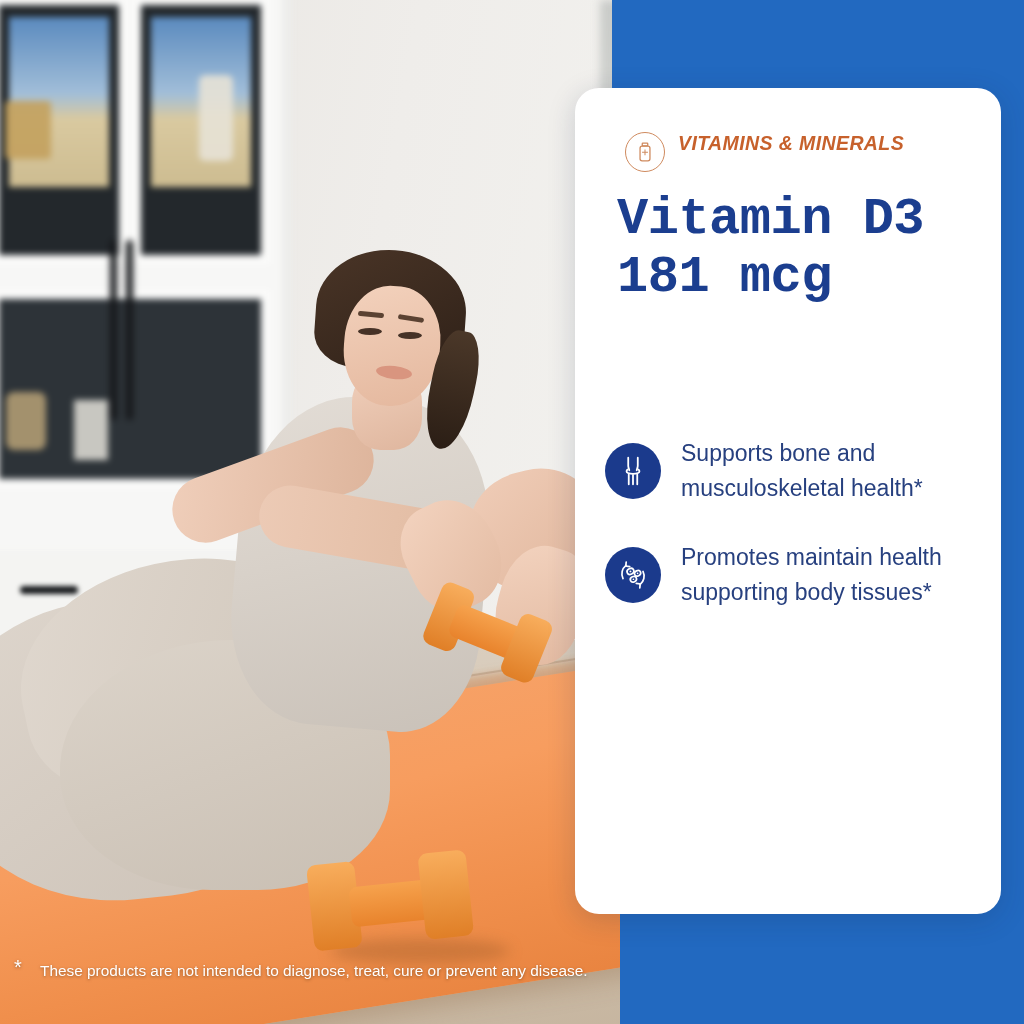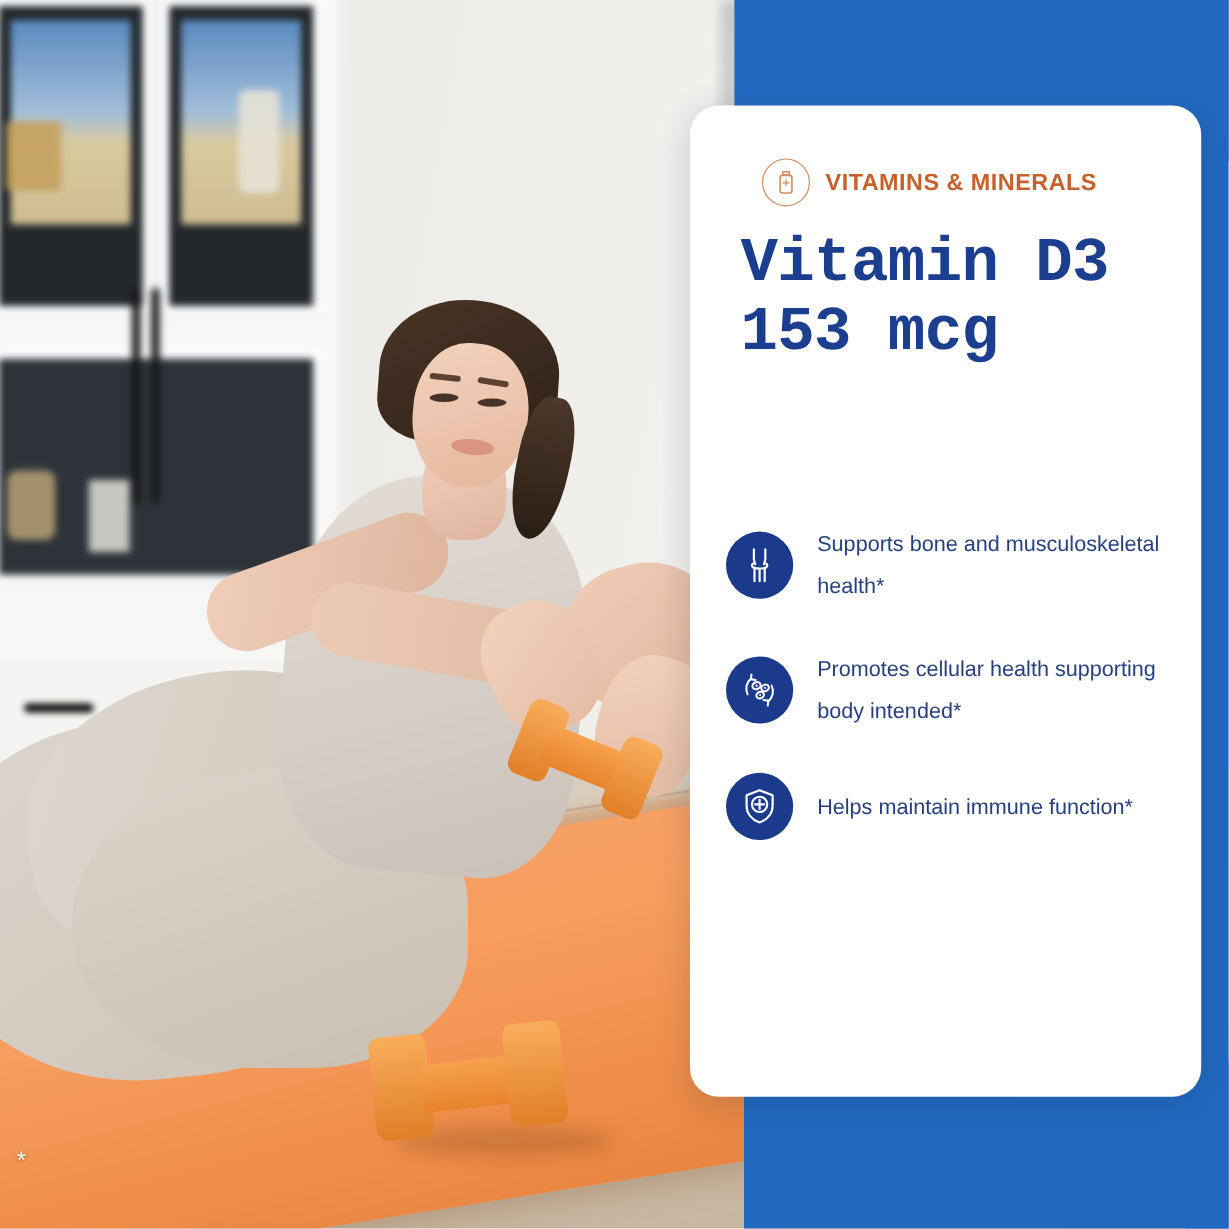--- a/index.html
+++ b/index.html
@@ -100,7 +100,7 @@
   .card{position:absolute;left:575px;top:88px;width:426px;height:826px;
     background:#ffffff;border-radius:24px;box-shadow:0 6px 28px rgba(20,40,70,.18);}
 
-  .eyebrow{position:absolute;left:60px;top:44px;display:flex;align-items:center;gap:13px;}
+  .eyebrow{position:absolute;left:50px;top:44px;display:flex;align-items:flex-start;gap:13px;font-style:italic;}
   .eyebrow-circle{width:38px;height:38px;border:1.6px solid #cf8a5e;border-radius:50%;
     display:flex;align-items:center;justify-content:center;flex:none;}
   .eyebrow-text{font-size:19.5px;font-weight:bold;color:#c7612c;letter-spacing:.4px;white-space:nowrap;}

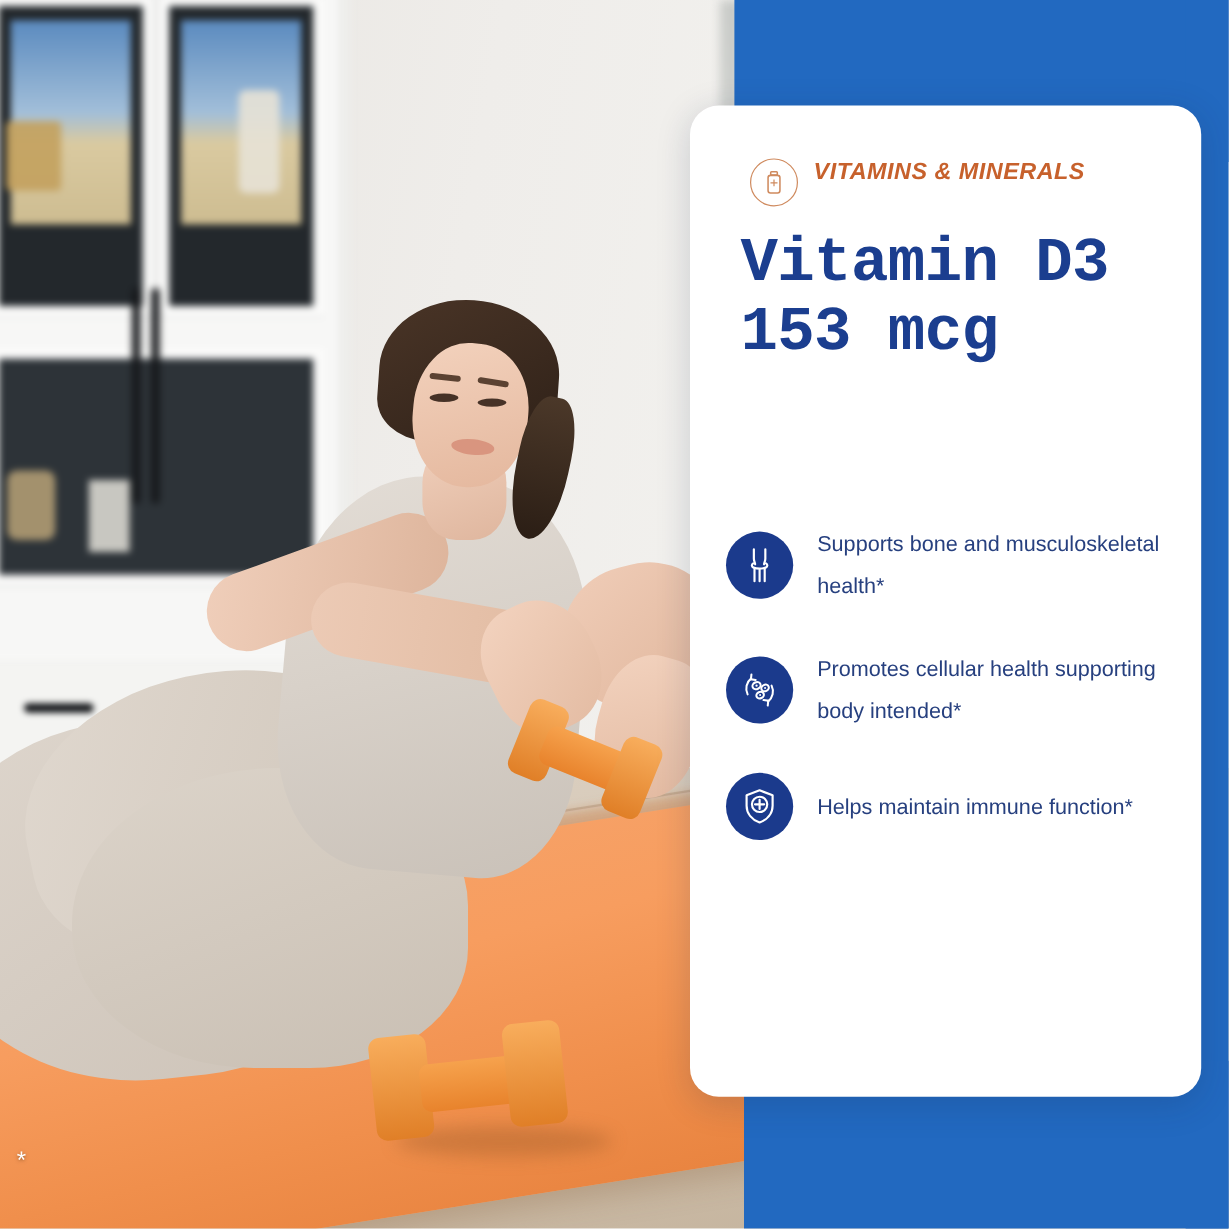--- a/index.html
+++ b/index.html
@@ -217,7 +217,7 @@
 
     <div class="headline">
       <div>Vitamin D3</div>
-      <div>153 mcg</div>
+      <div>181 mcg</div>
     </div>
 
     <div class="benefits">

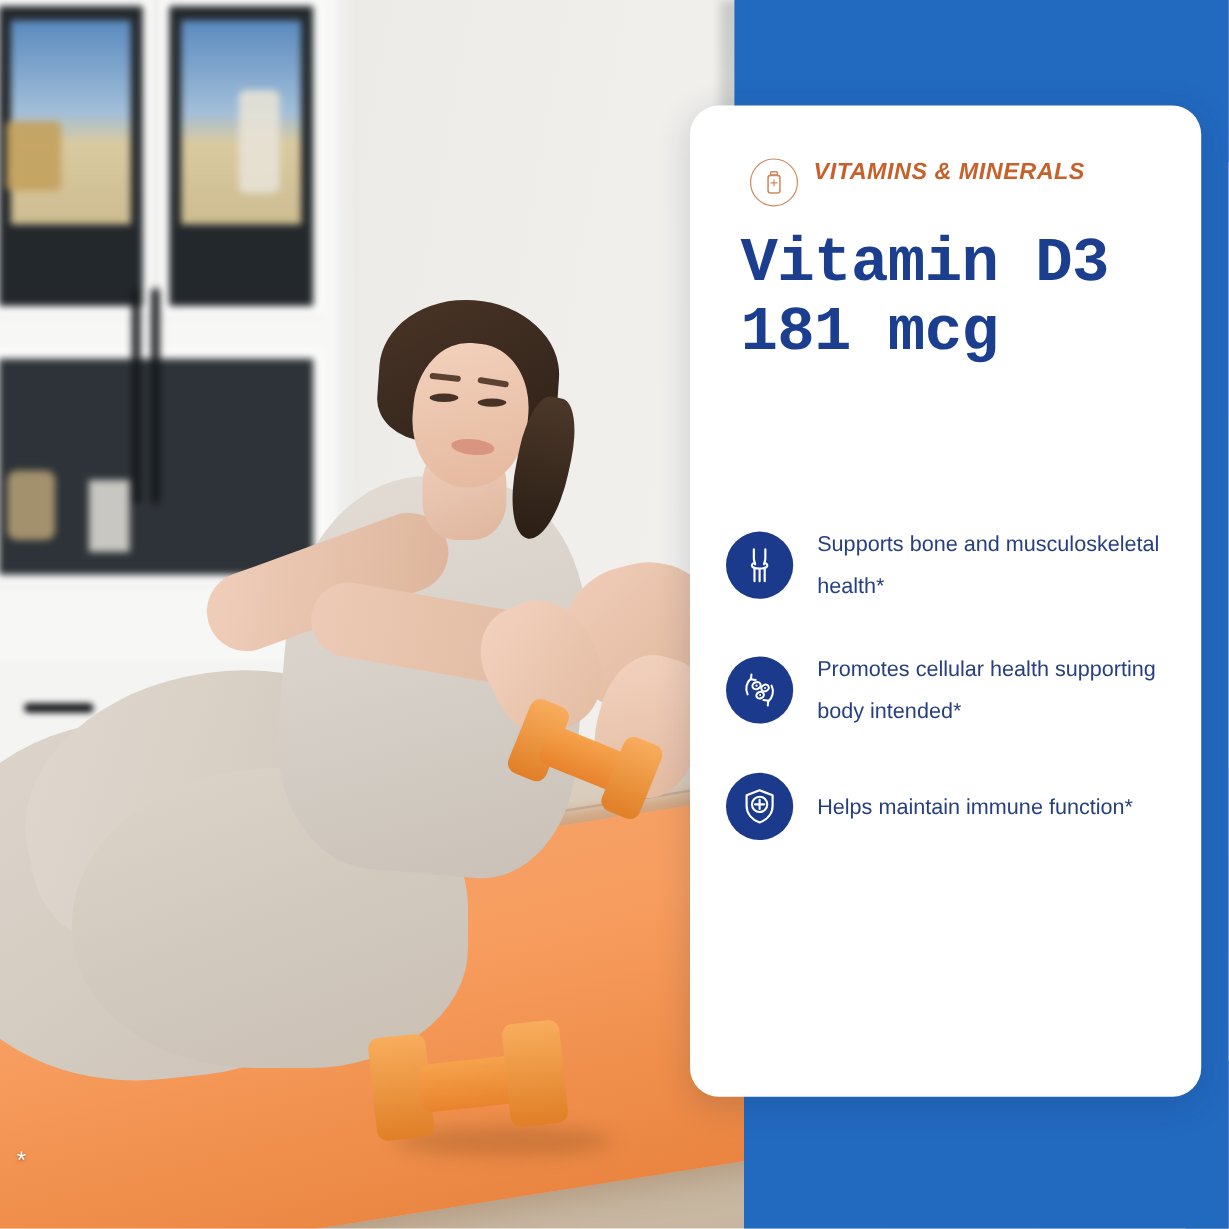--- a/index.html
+++ b/index.html
@@ -113,7 +113,7 @@
   .benefit{display:flex;align-items:center;gap:20px;margin-bottom:34px;}
   .b-icon{width:56px;height:56px;border-radius:50%;background:#1b3a8c;flex:none;
     display:flex;align-items:center;justify-content:center;}
-  .b-text{font-size:18px;line-height:35px;color:#27407f;font-weight:400;}
+  .b-text{font-size:23px;line-height:35px;color:#27407f;font-weight:400;}
 
   
   .disclaimer{position:absolute;left:14px;top:958px;width:600px;color:#ffffff;

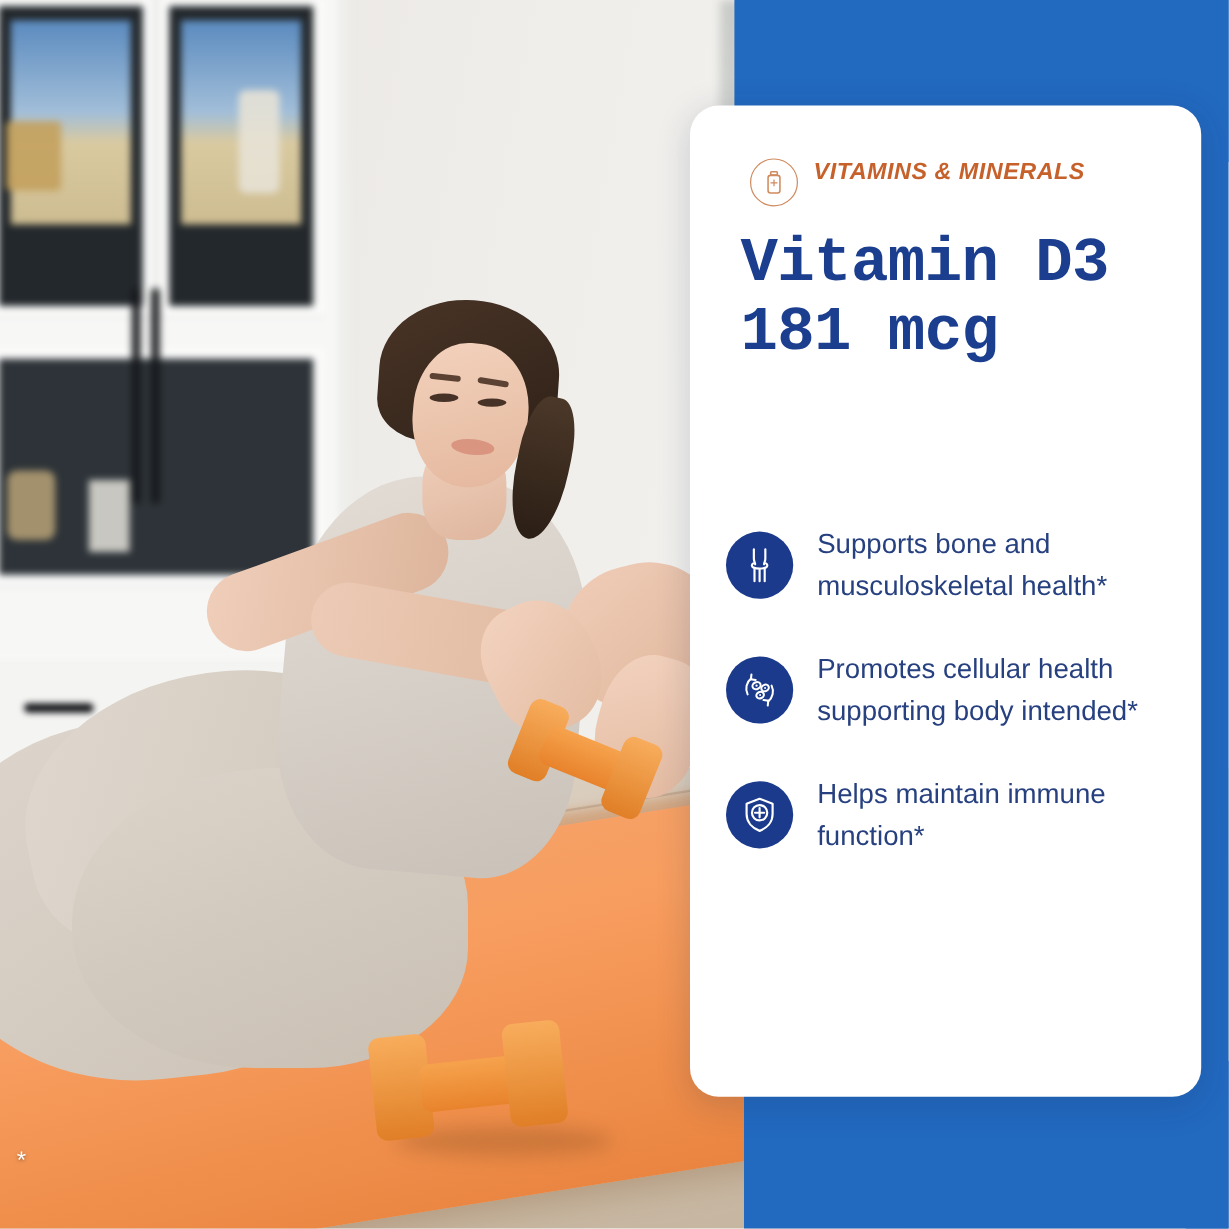--- a/index.html
+++ b/index.html
@@ -249,7 +249,7 @@
             <circle cx="16.4" cy="20" r=".8" fill="#ffffff" stroke="none"></circle>
           </svg>
         </span>
-        <span class="b-text">Promotes cellular health supporting body intended*</span>
+        <span class="b-text">Promotes maintain health supporting body tissues*</span>
       </div>
 
       <div class="benefit">

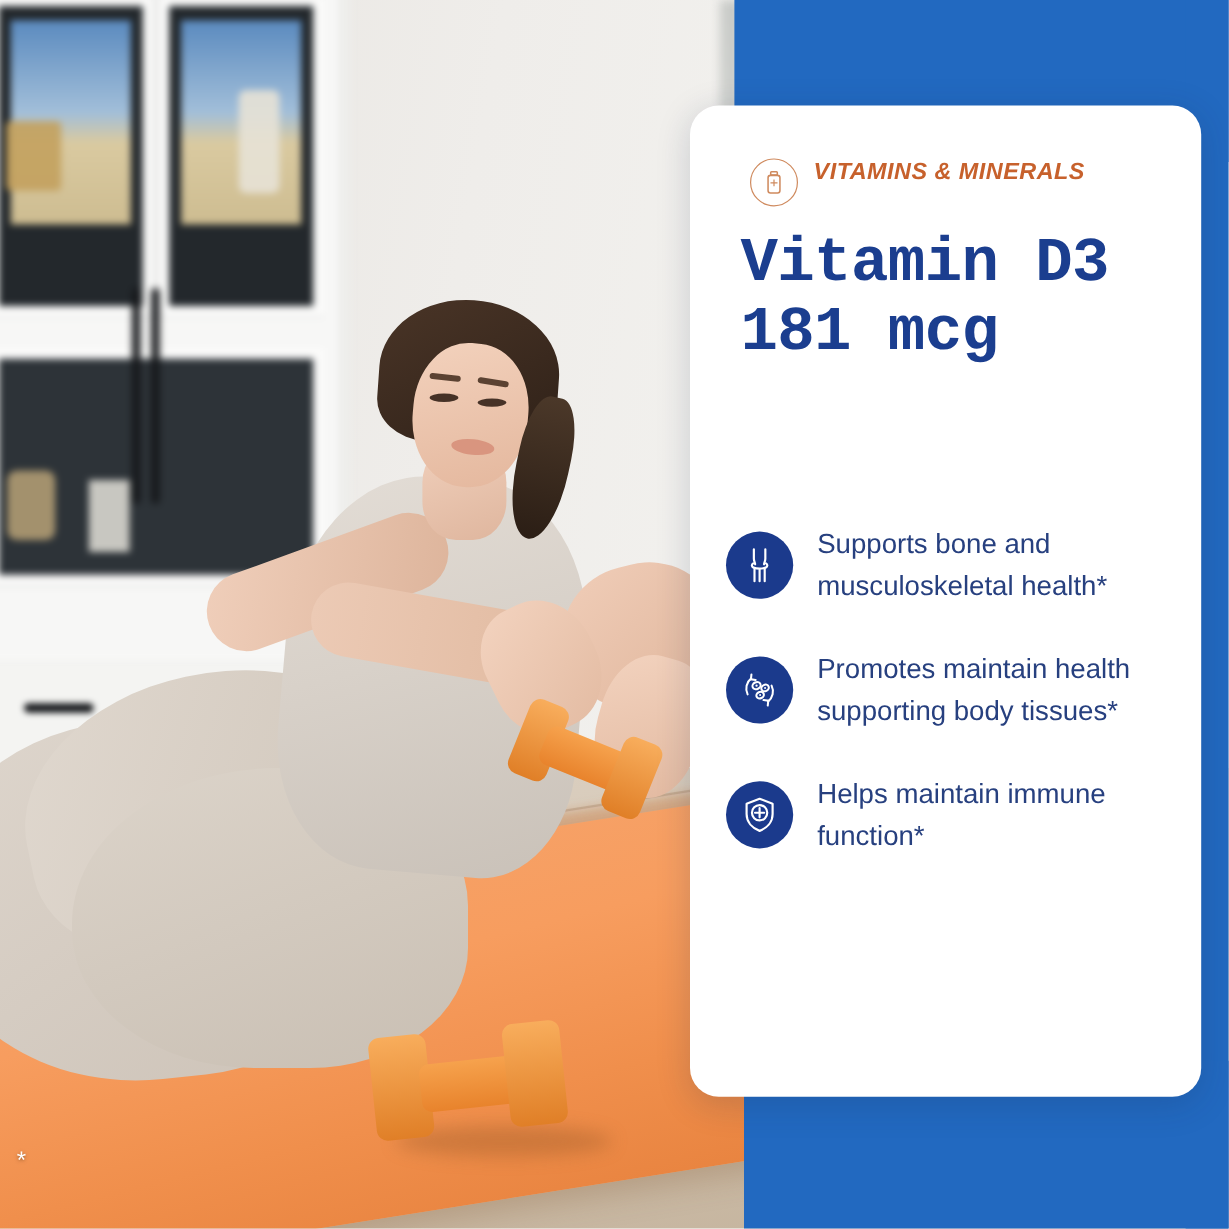--- a/index.html
+++ b/index.html
@@ -252,16 +252,6 @@
         <span class="b-text">Promotes maintain health supporting body tissues*</span>
       </div>
 
-      <div class="benefit">
-        <span class="b-icon">
-          <svg width="34" height="34" viewBox="0 0 32 32" fill="none" stroke="#ffffff" stroke-width="1.7" stroke-linejoin="round">
-            <path d="M16 3.4 5.8 7.3v8.1c0 6.2 4.3 11 10.2 13.2 5.9-2.2 10.2-7 10.2-13.2V7.3z"></path>
-            <circle cx="16" cy="14.4" r="6"></circle>
-            <path d="M16 10.8v7.2M12.4 14.4h7.2" stroke-linecap="round"></path>
-          </svg>
-        </span>
-        <span class="b-text">Helps maintain immune function*</span>
-      </div>
 
     </div>
   </div>

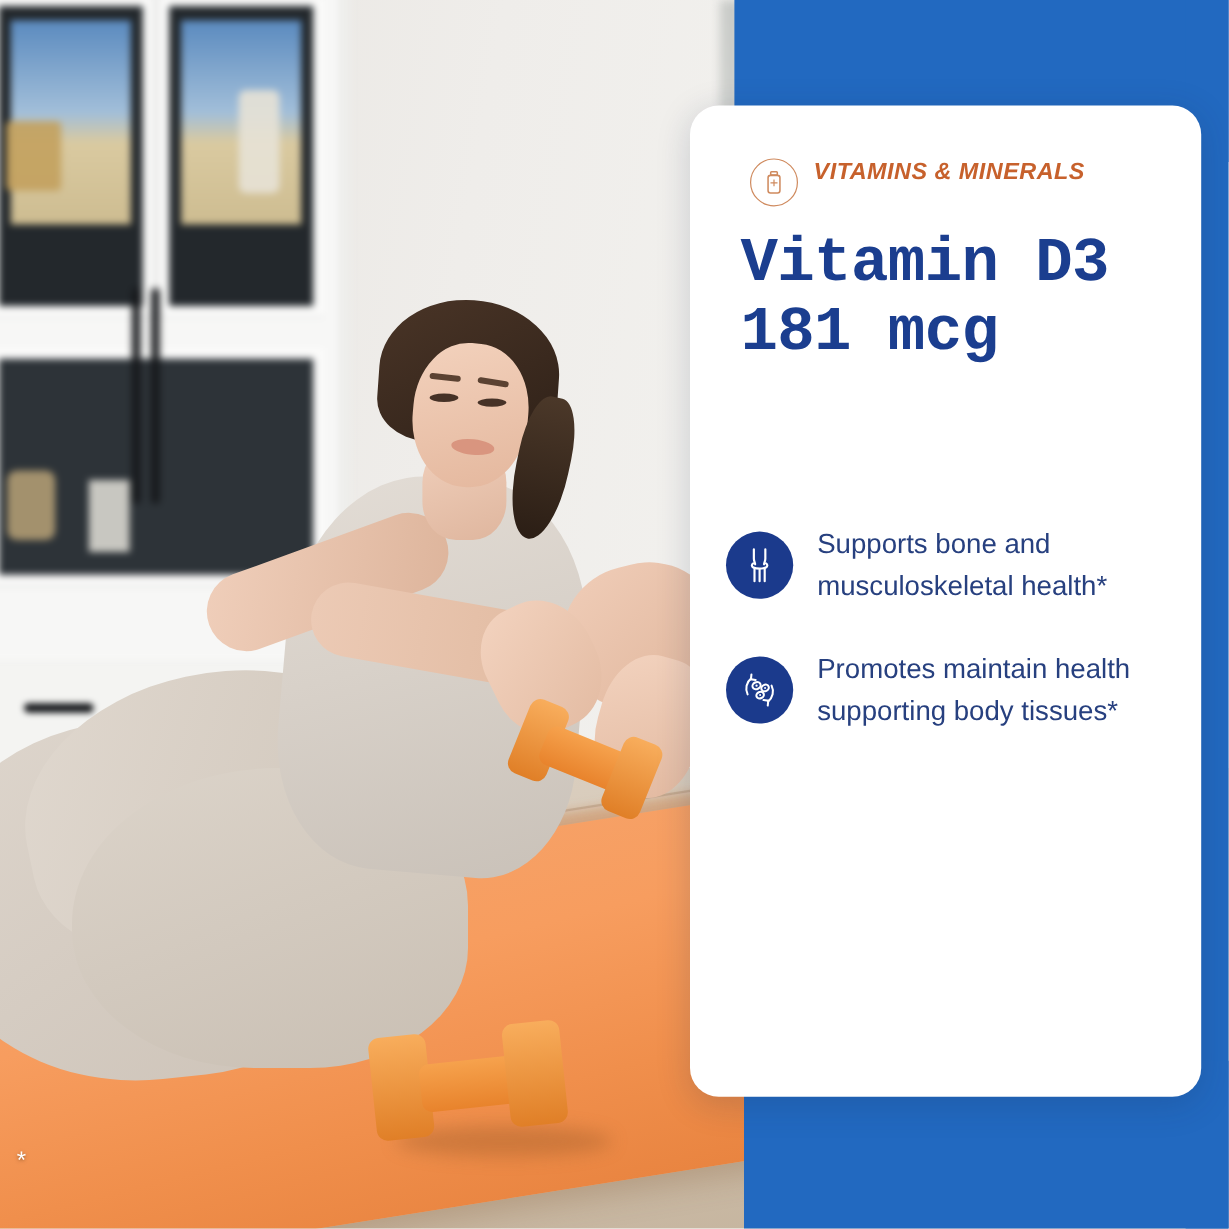--- a/index.html
+++ b/index.html
@@ -259,6 +259,7 @@
   <div class="disclaimer">
     <span class="star">*</span>
     <div class="lines">
+      <div>These products are not intended to diagnose, treat, cure or prevent any disease.</div>
     </div>
   </div>
 

